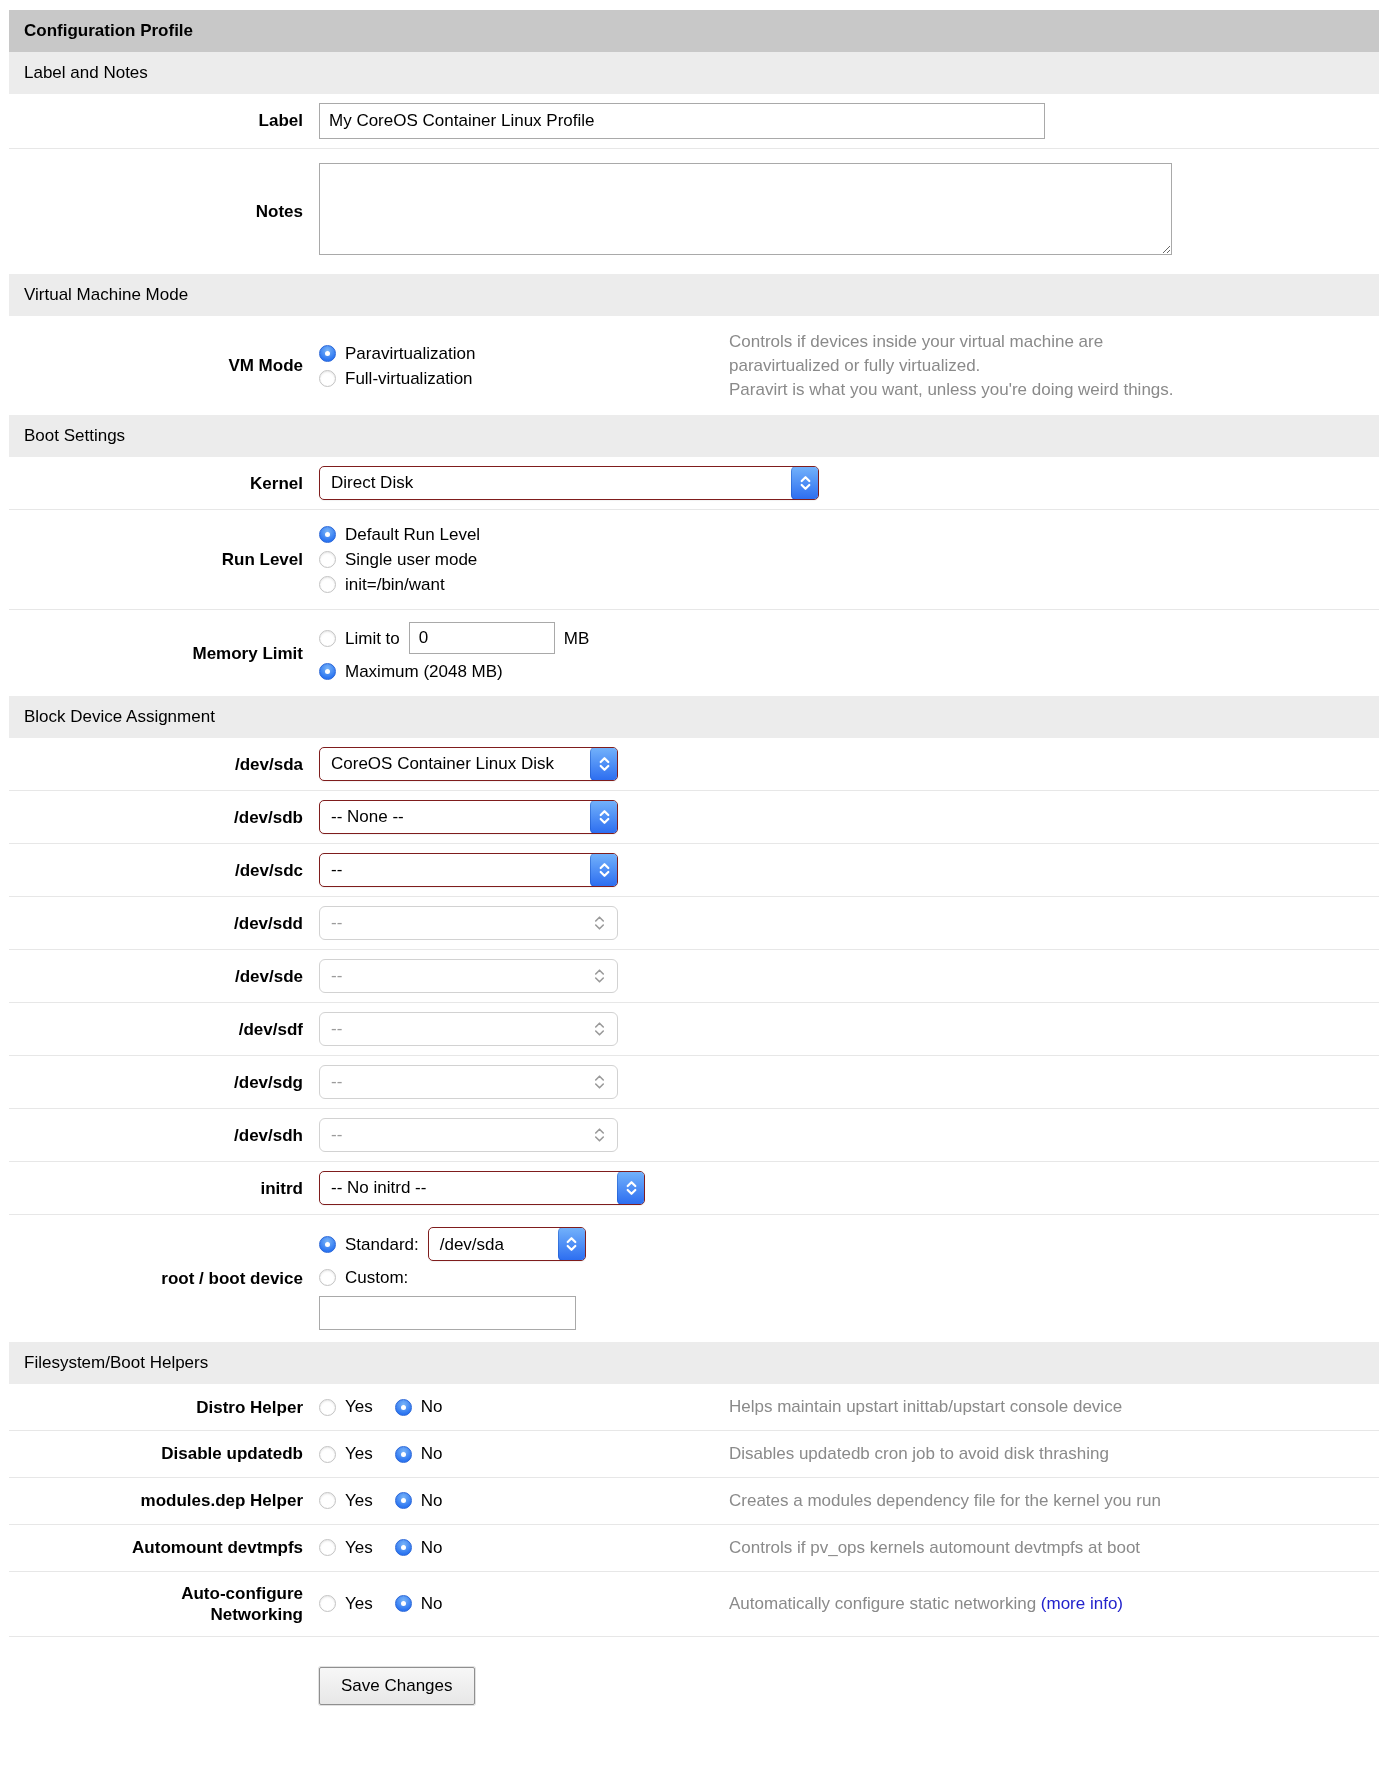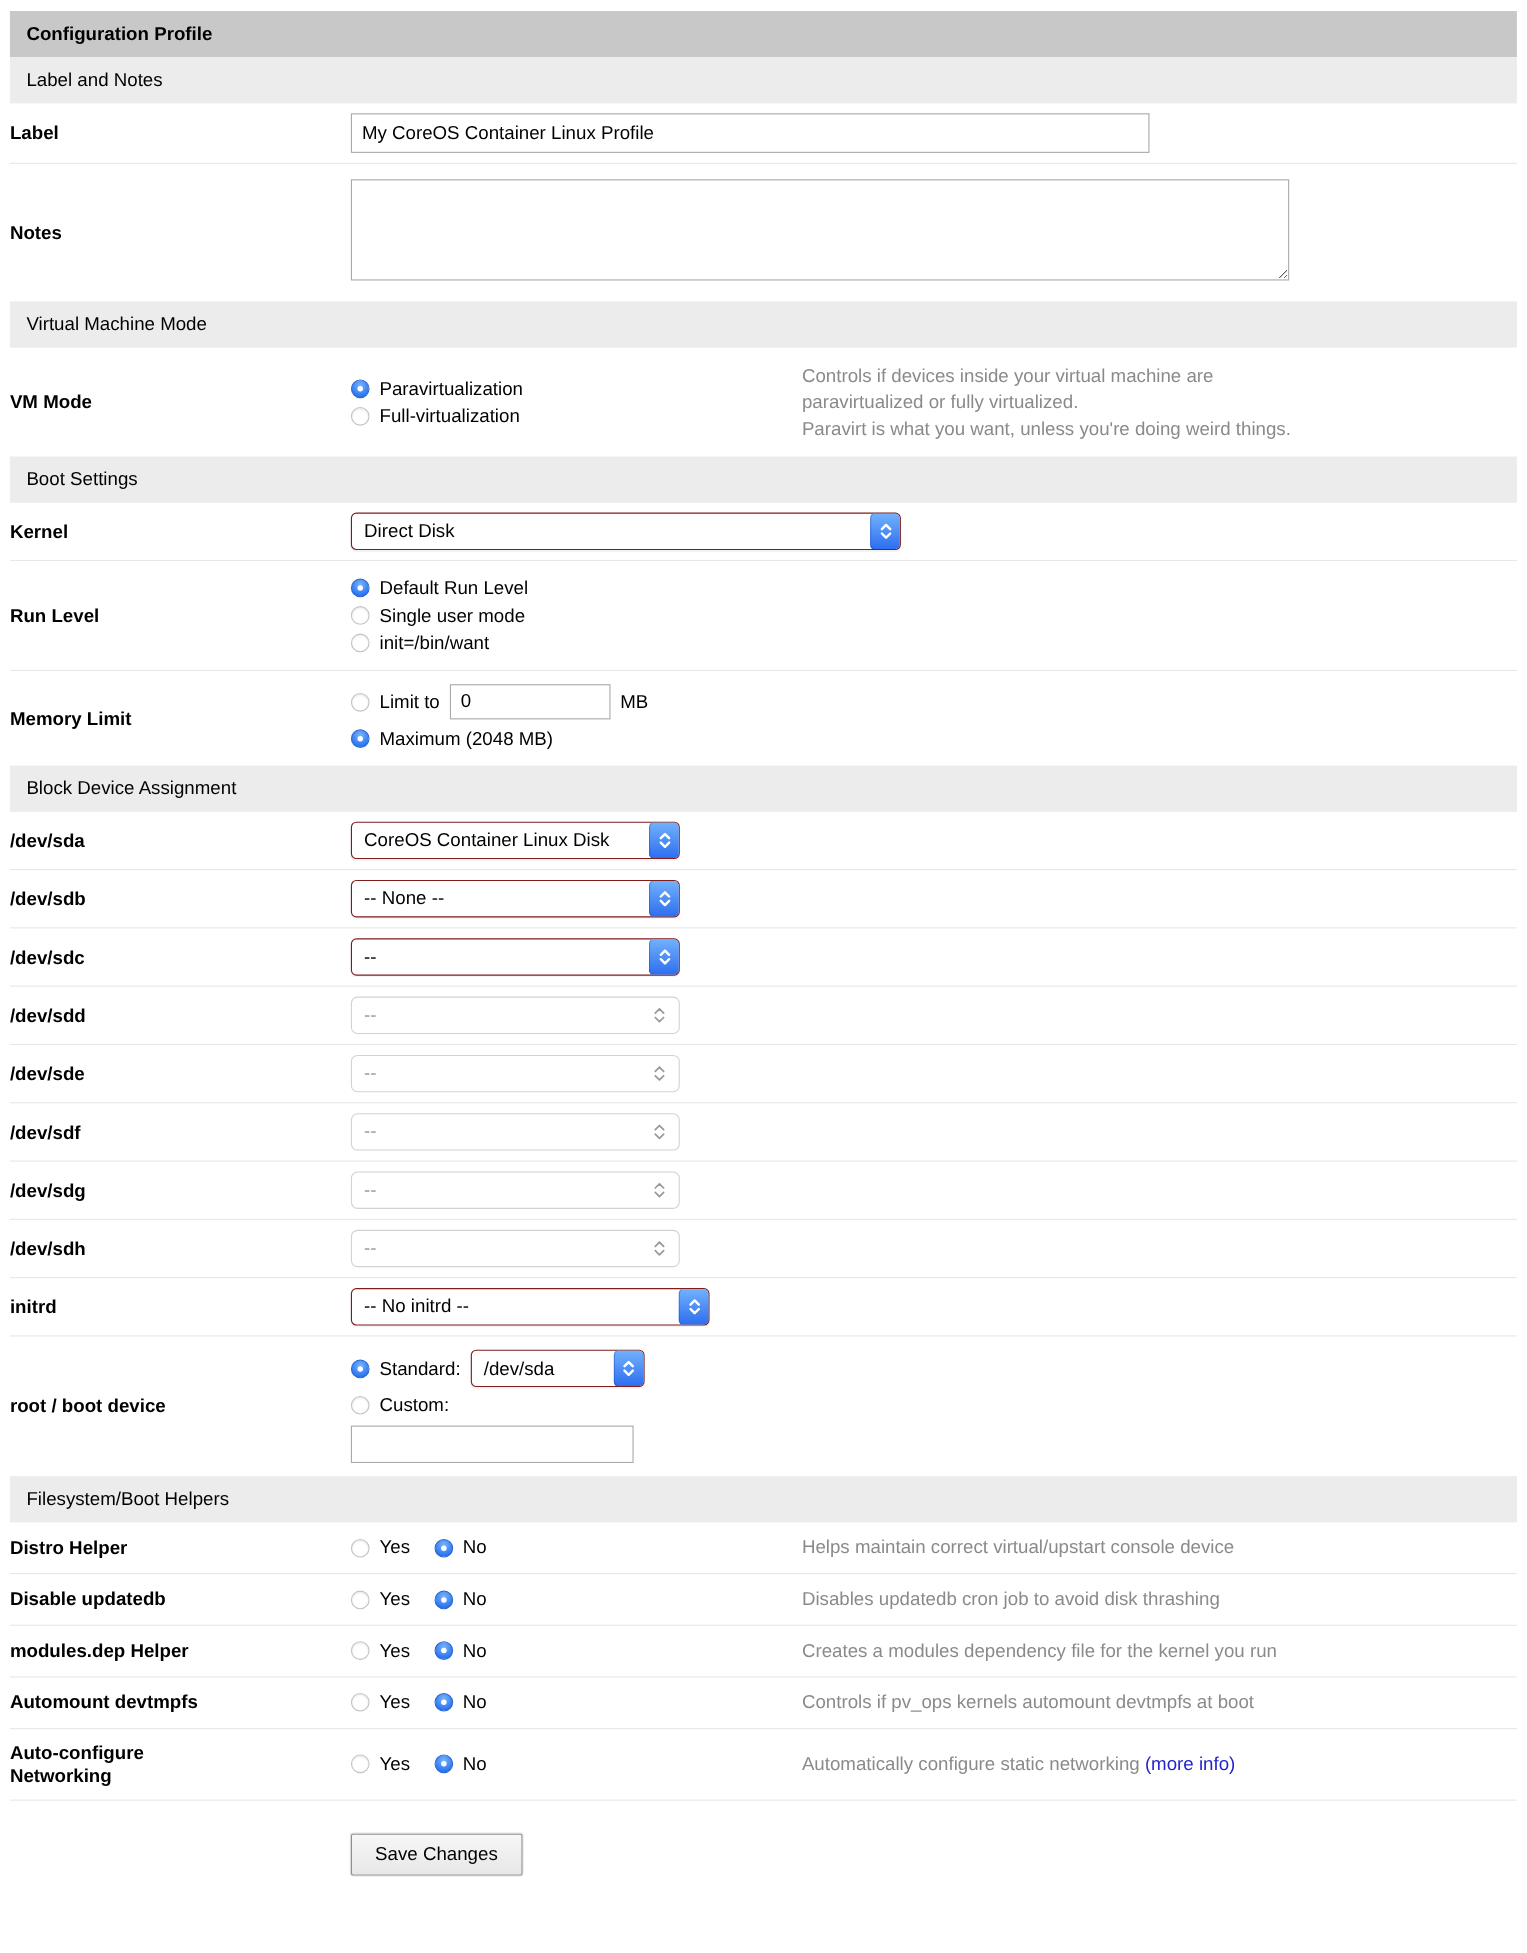--- a/index.html
+++ b/index.html
@@ -29,7 +29,7 @@
   .row.no-border { border-bottom:none; }
   .col-label {
     flex:0 0 310px; box-sizing:border-box;
-    padding-right:16px;
+    text-align:right; padding-right:16px;
     font-weight:bold;
     line-height:1.25;
   }

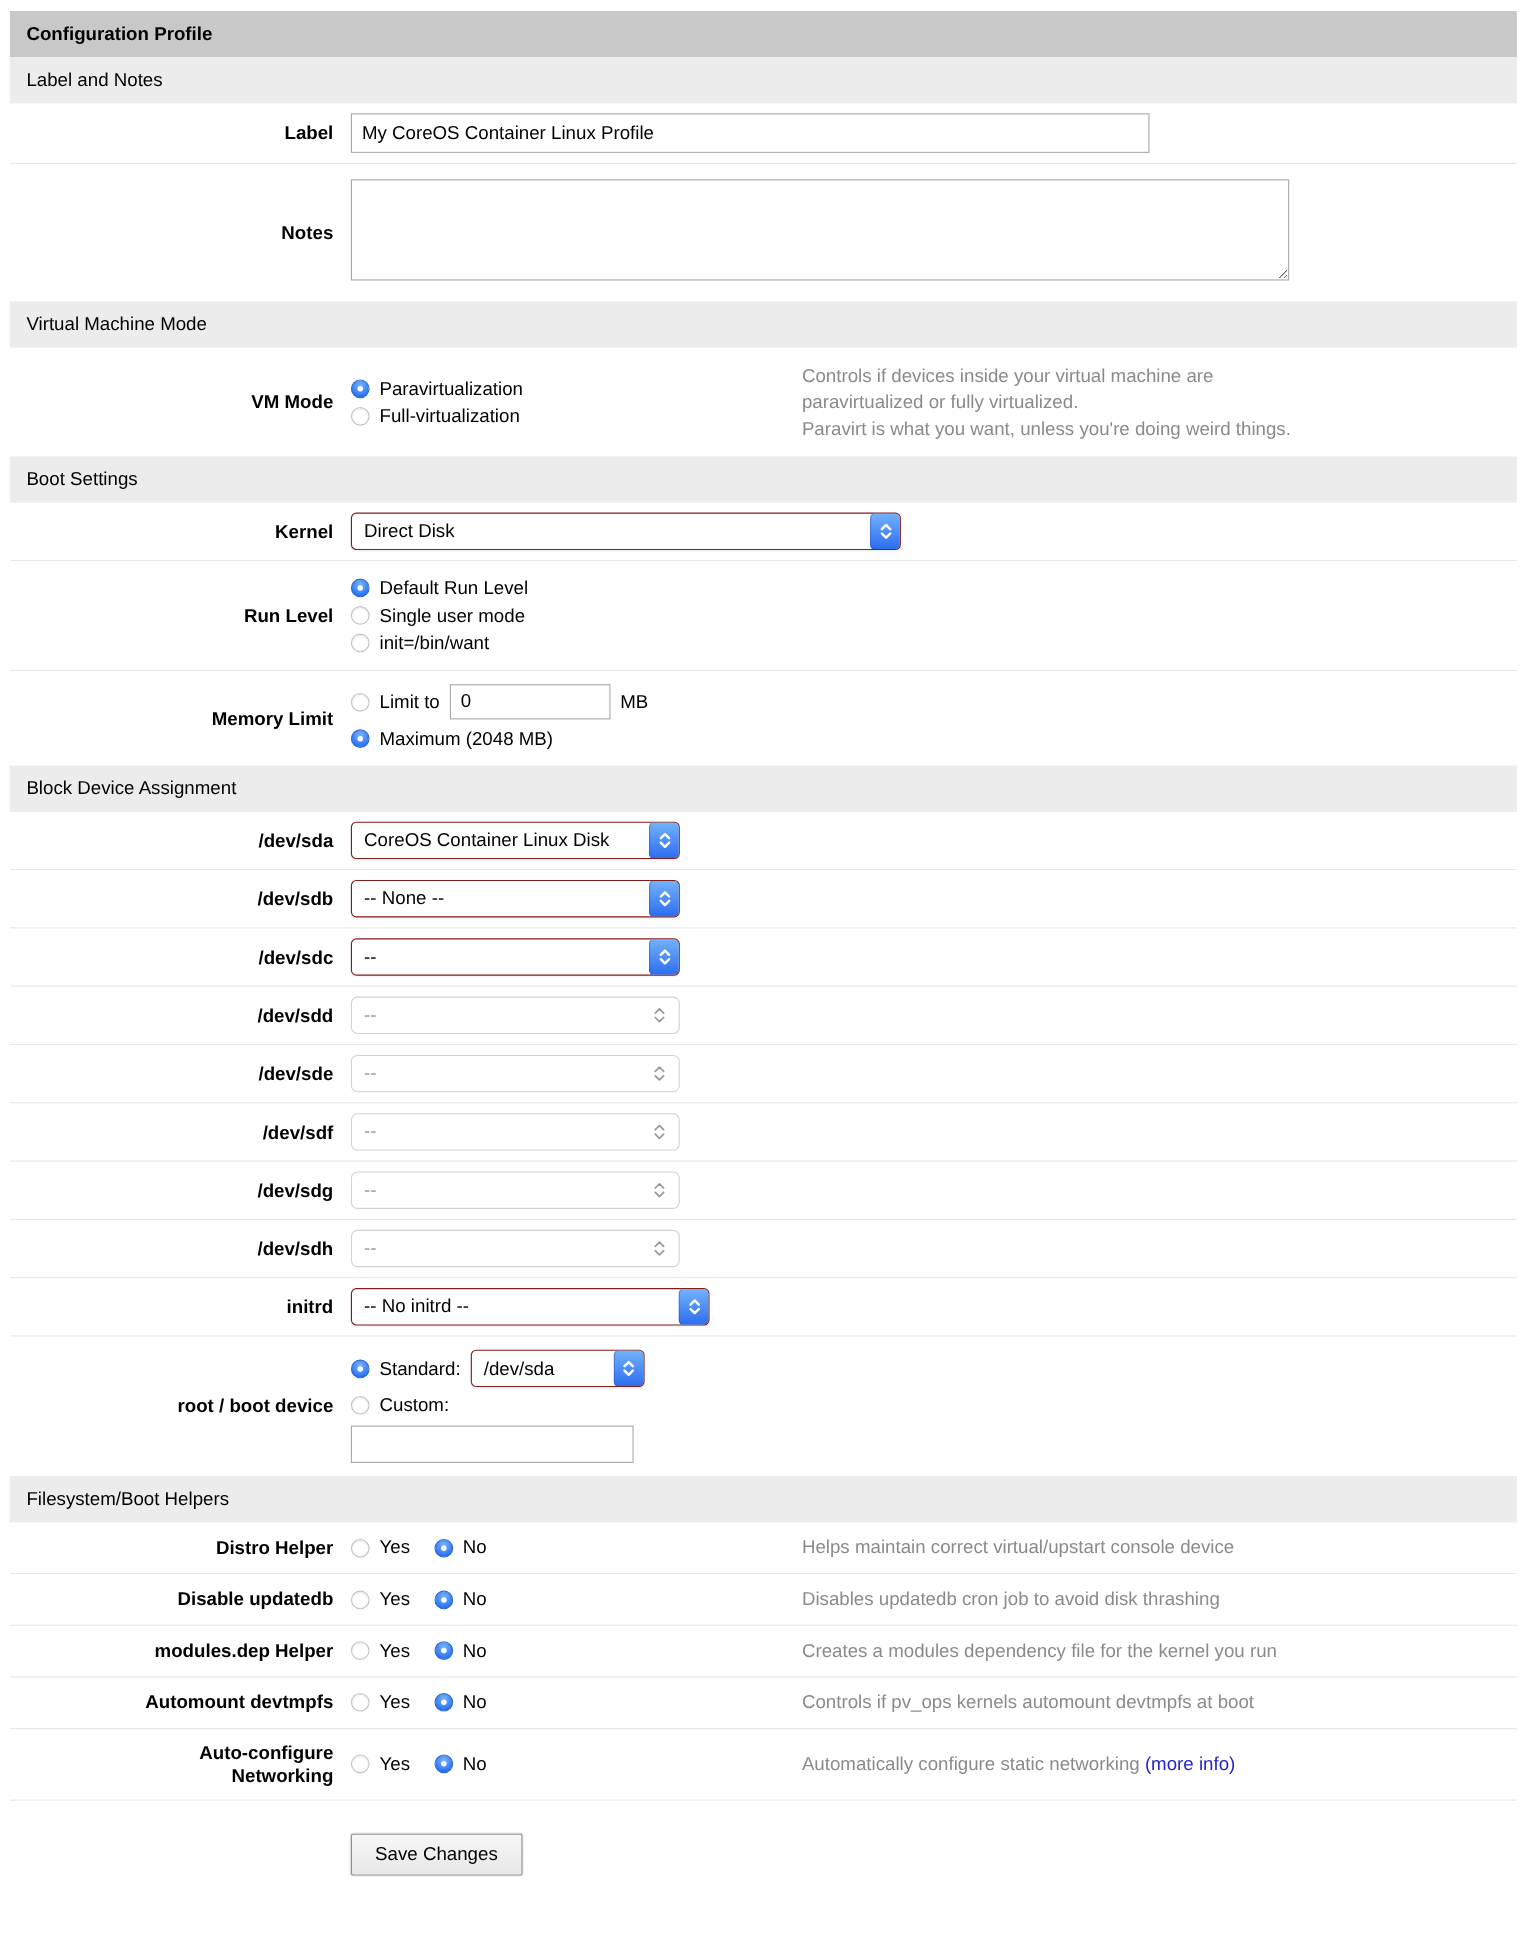--- a/index.html
+++ b/index.html
@@ -408,7 +408,7 @@
       </div>
     </div>
     <div class="col-help">
-      <span>Helps maintain correct virtual/upstart console device</span>
+      <span>Helps maintain upstart inittab/upstart console device</span>
     </div>
   </div>
 

